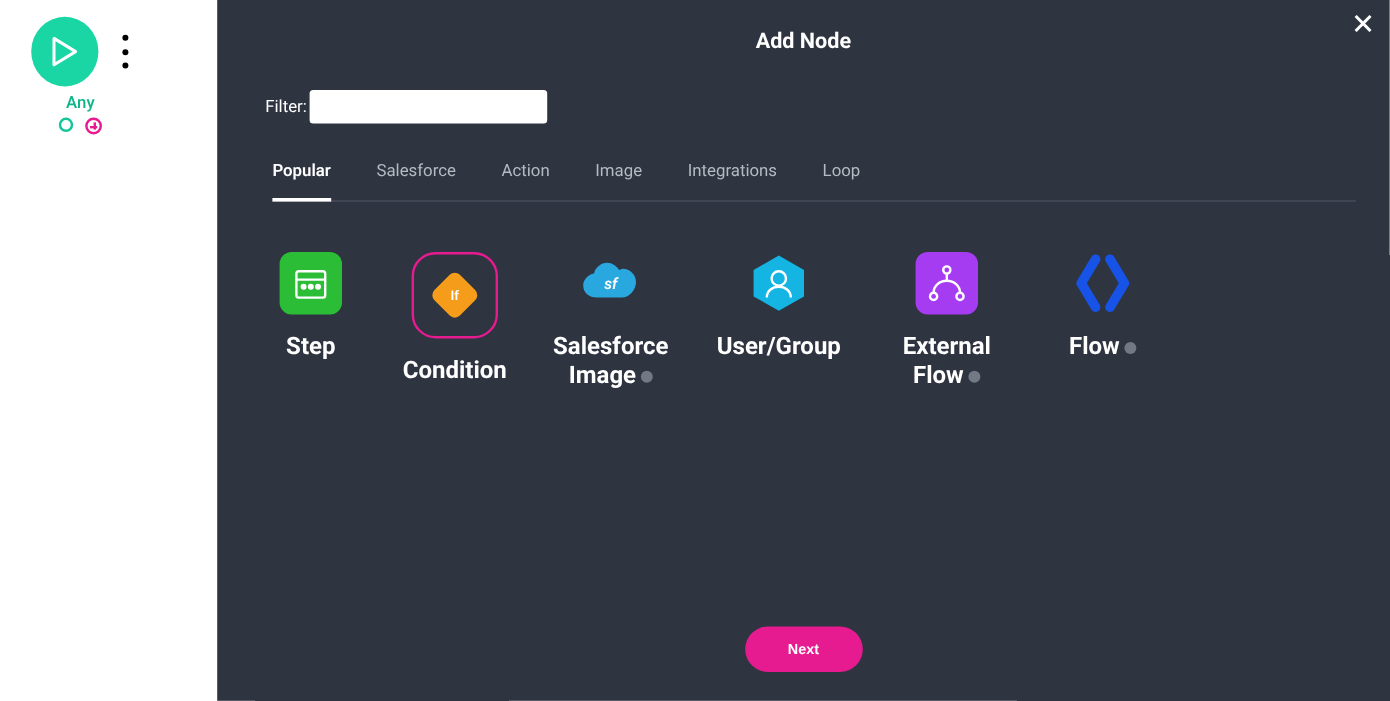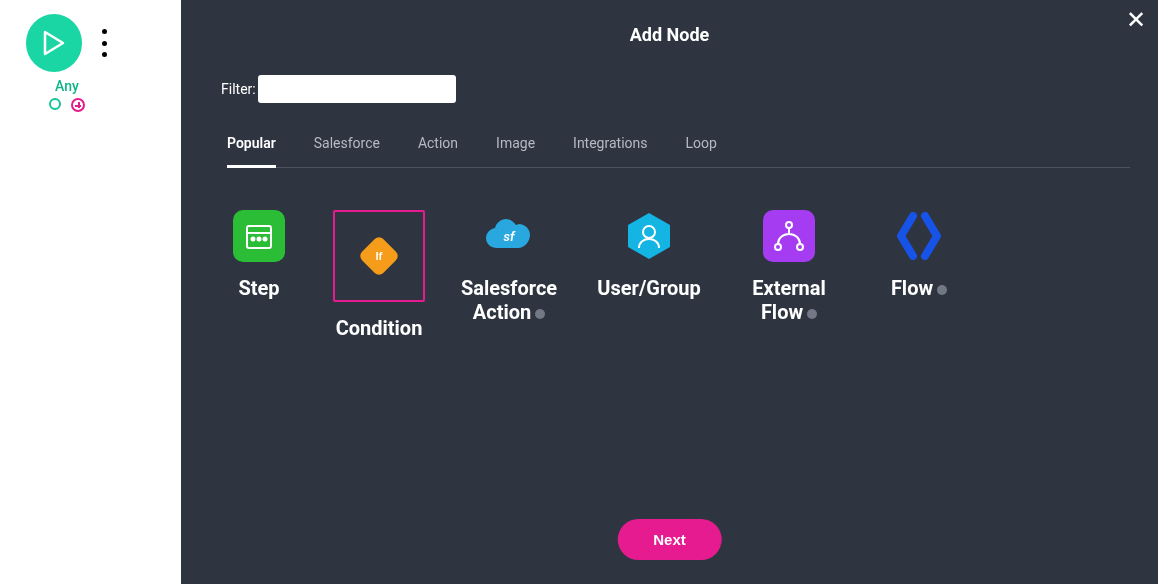--- a/index.html
+++ b/index.html
@@ -105,11 +105,11 @@
   .tile.selected .icon-box {
     outline:2px solid #e51b8f;
     outline-offset:-2px;
-    padding:20px;
+    padding:10px;
     box-sizing: content-box;
     width:52px; height:52px;
     background:#3a4150;
-    border-radius:2px;
+    border-radius:20px;
   }
   .tile-label {
     margin-top:14px; text-align:center; font-weight:700; font-size:20px; line-height:1.2;

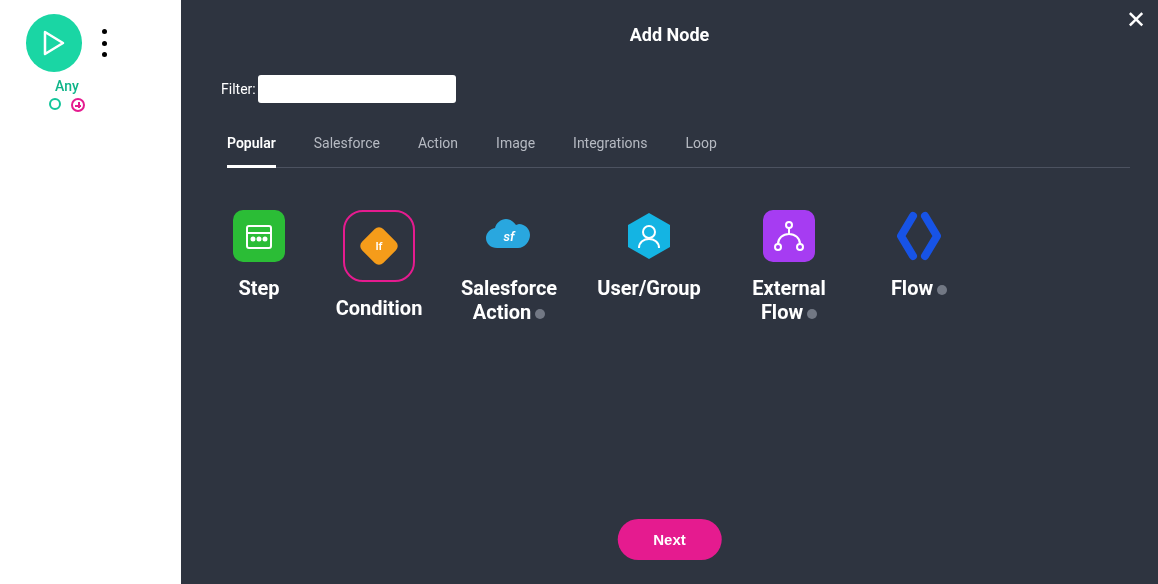--- a/index.html
+++ b/index.html
@@ -199,7 +199,7 @@
           </svg>
         </div>
         <div class="tile-label">
-          <span>Salesforce Action</span><span class="tile-sub"></span>
+          <span>Salesforce Image</span><span class="tile-sub"></span>
         </div>
       </div>
 

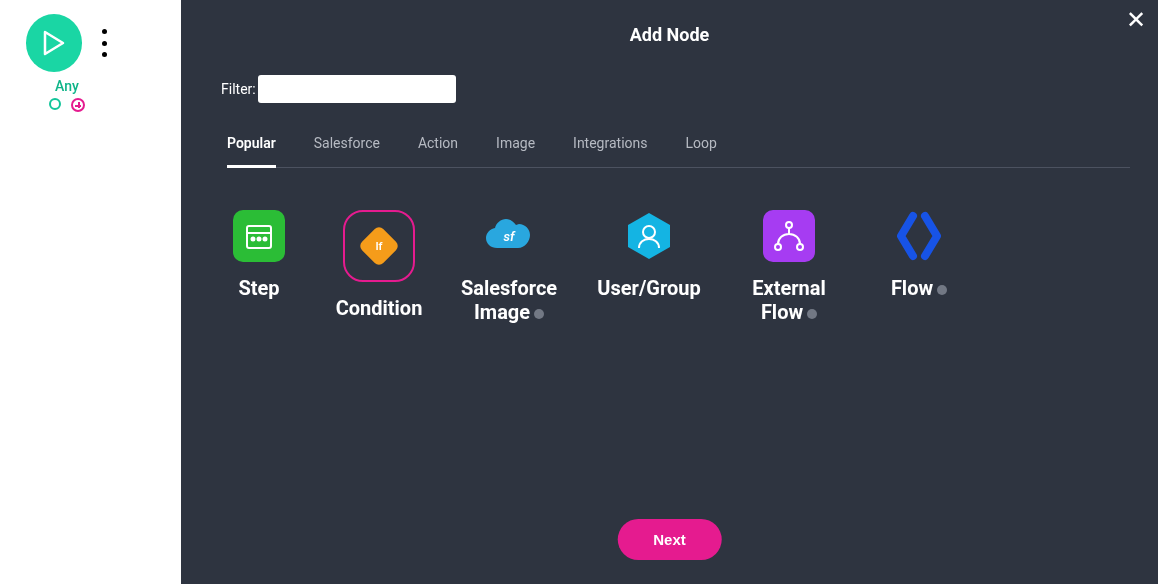--- a/index.html
+++ b/index.html
@@ -120,7 +120,7 @@
   .next-btn {
     position:absolute; left:50%; bottom:24px; transform:translateX(-50%);
     background:#e51b8f; color:#fff; border:none; border-radius:22px;
-    font-size:15px; font-weight:600; padding:12px 36px; cursor:pointer;
+    font-size:12px; font-weight:600; padding:12px 36px; cursor:pointer;
   }
 </style>
 </head>

